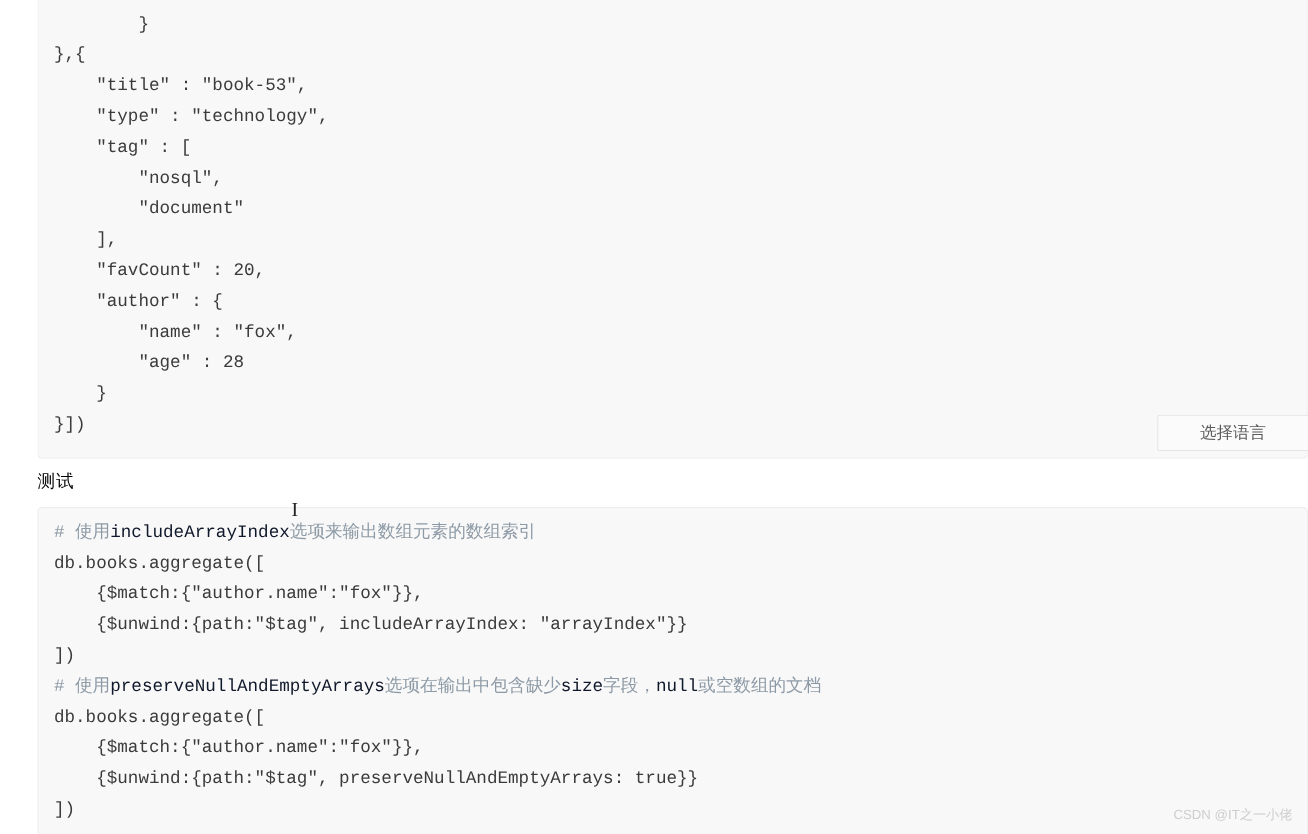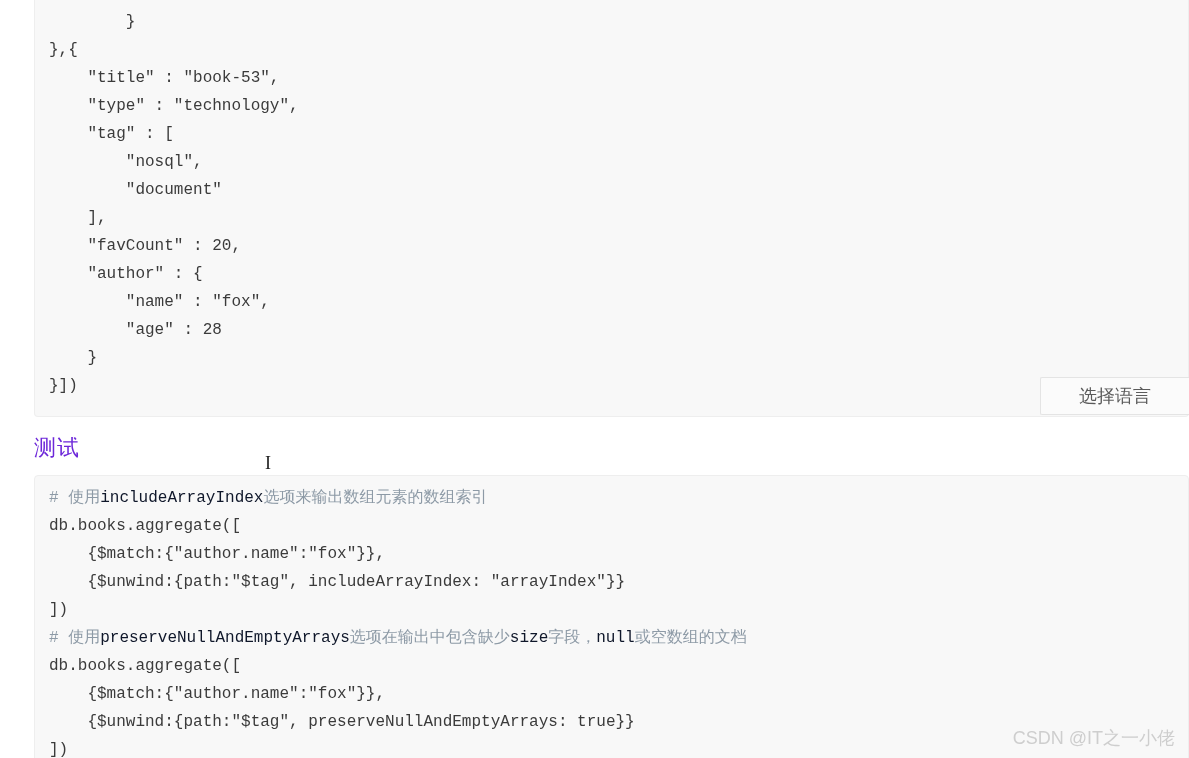--- a/index.html
+++ b/index.html
@@ -48,7 +48,7 @@
     border-right: none;
     border-radius: 2px 0 0 2px;
     padding: 6px 38px 6px 38px;
-    font-size: 18px;
+    font-size: 15px;
     color: #5b5b5b;
     cursor: pointer;
   }

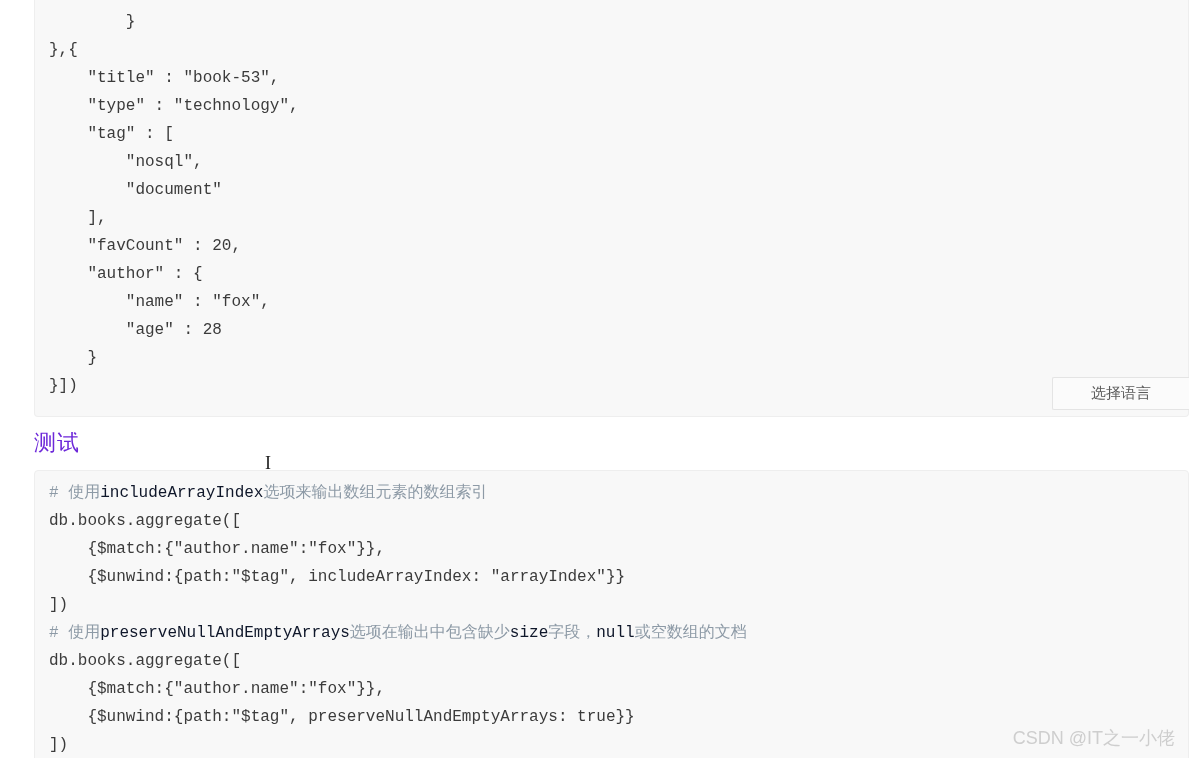--- a/index.html
+++ b/index.html
@@ -32,8 +32,8 @@
   }
   .section-title {
     margin: 18px 4px 12px 34px;
-    font-size: 22px;
-    color: #6d28d9;
+    font-size: 16px;
+    color: #000000;
     letter-spacing: 1px;
   }
   .lang-select-wrap {

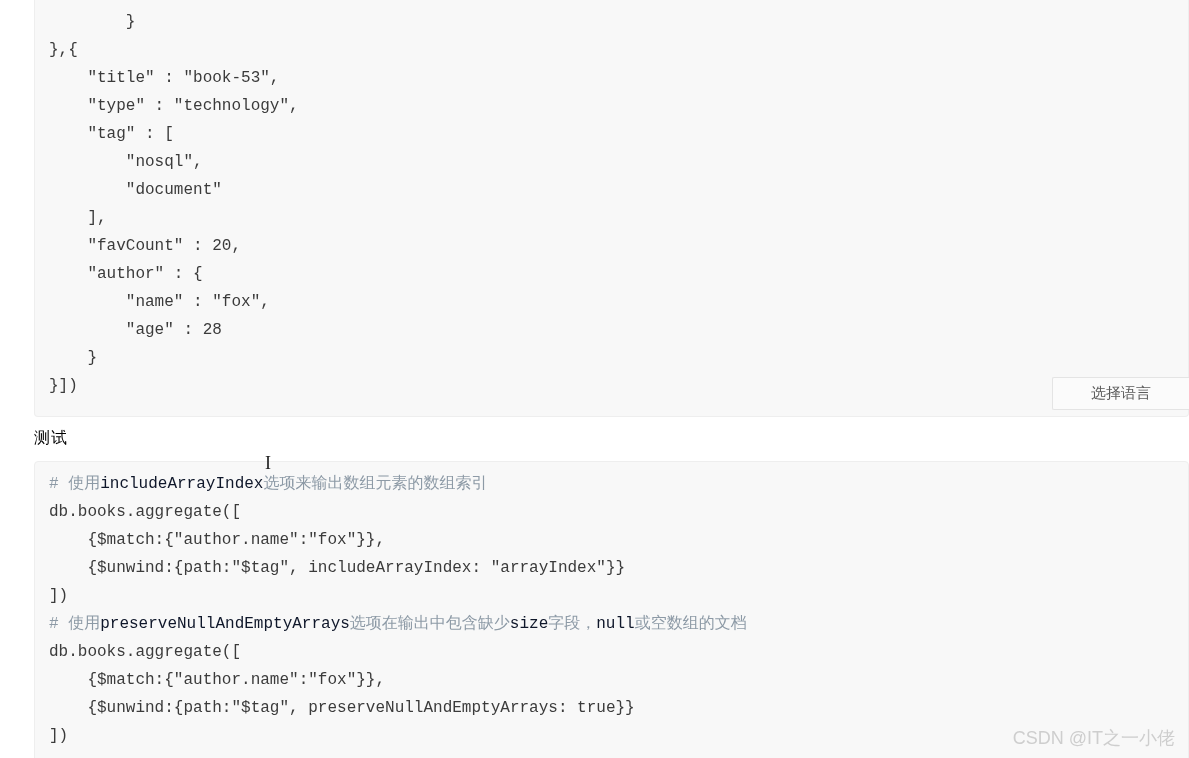--- a/index.html
+++ b/index.html
@@ -67,7 +67,7 @@
     right: 14px;
     bottom: 8px;
     color: #cecece;
-    font-size: 18px;
+    font-size: 12px;
     font-family: "Microsoft YaHei", sans-serif;
     pointer-events: none;
   }

